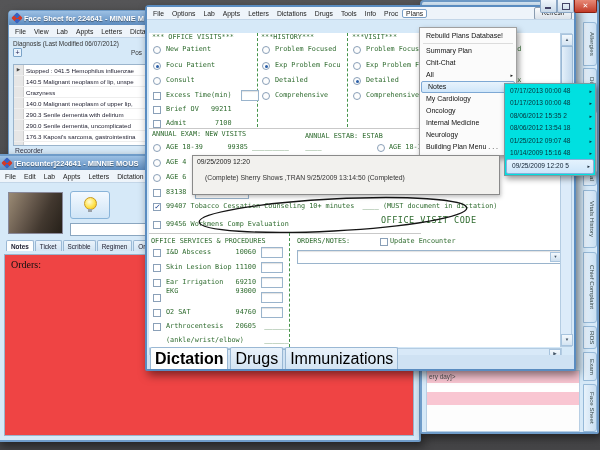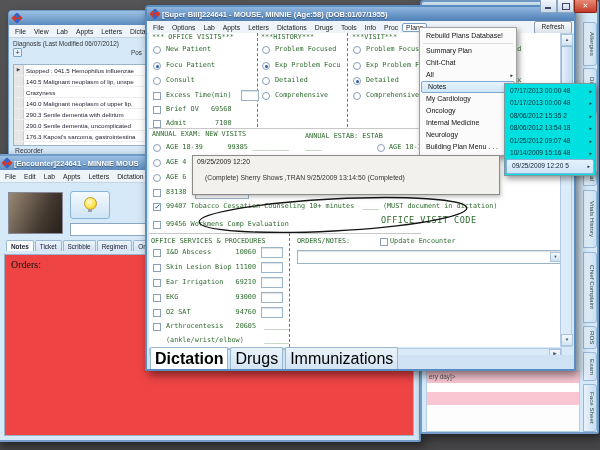--- a/index.html
+++ b/index.html
@@ -117,6 +117,7 @@
   <div class="win" style="left:8px;top:10px;width:236px;height:146px;z-index:1;border-width:1px">
     <div class="tbar">
       <span class="appicon"></span>
+      <span>Face Sheet for 224641 - MINNIE M</span>
     </div>
     <div class="mbar">
       <span class="mi">File</span>

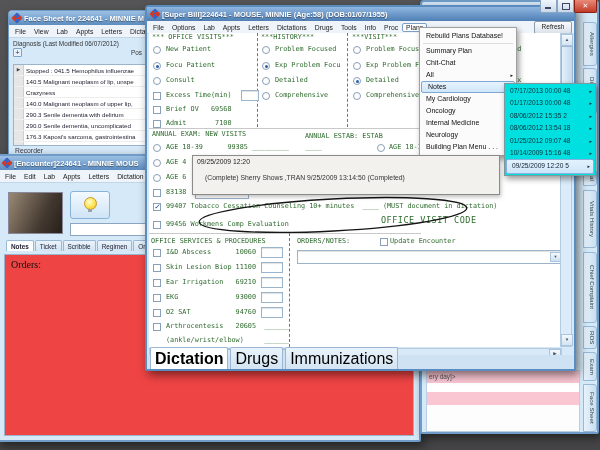--- a/index.html
+++ b/index.html
@@ -229,10 +229,6 @@
   </div>
 
   <div class="win" style="left:145px;top:5px;width:431px;height:366px;z-index:10;border-color:#5a8cc0">
-    <div class="tbar" style="background:linear-gradient(#8fb6e0,#4f7fb5)">
-      <span class="appicon"></span>
-      <span>[Super Bill]224641 - MOUSE, MINNIE (Age:58) (DOB:01/07/1955)</span>
-    </div>
     <div class="mbar">
       <span class="mi">File</span>
       <span class="mi">Options</span>

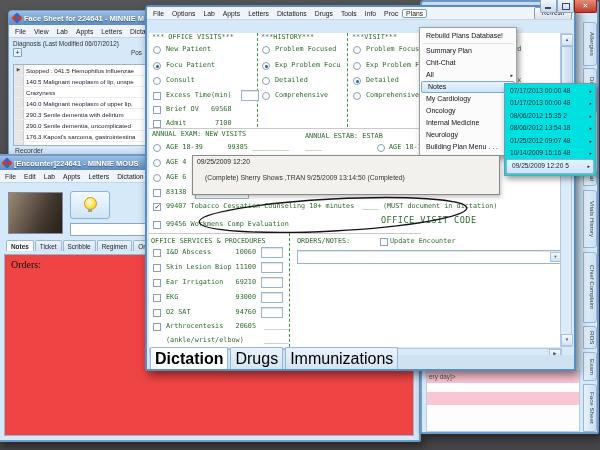--- a/index.html
+++ b/index.html
@@ -261,7 +261,7 @@
       <span class="t" style="left:17px;top:59px">Excess Time(min)</span>
       <span class="ibox" style="left:92px;top:57px;width:16px;height:9px"></span>
       <span class="cb" style="left:4px;top:73px"></span>
-      <span class="t" style="left:17px;top:73px">Brief OV   69568</span>
+      <span class="t" style="left:17px;top:73px">Brief OV   99211</span>
       <span class="cb" style="left:4px;top:87px"></span>
       <span class="t" style="left:17px;top:87px">Admit       7100</span>
 

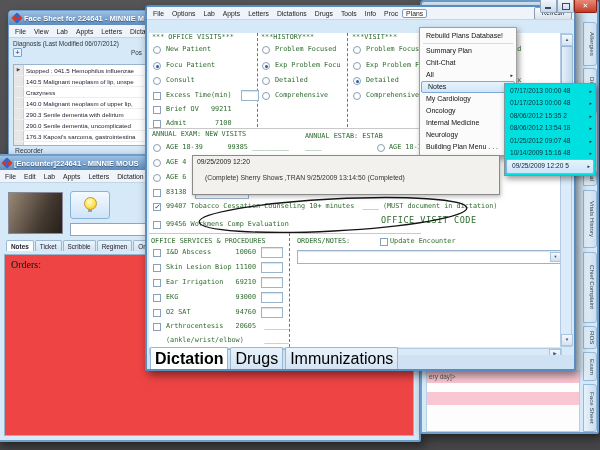--- a/index.html
+++ b/index.html
@@ -326,7 +326,7 @@
       <span class="t" style="left:17px;top:246px">Ear Irrigation   69210</span>
       <span class="ibox" style="left:112px;top:244px;width:20px;height:9px"></span>
       <span class="cb" style="left:4px;top:261px"></span>
-      <span class="t" style="left:17px;top:261px">EKG              93000</span>
+      <span class="t" style="left:17px;top:255px">EKG              93000</span>
       <span class="ibox" style="left:112px;top:259px;width:20px;height:9px"></span>
       <span class="cb" style="left:4px;top:276px"></span>
       <span class="t" style="left:17px;top:276px">O2 SAT           94760</span>

